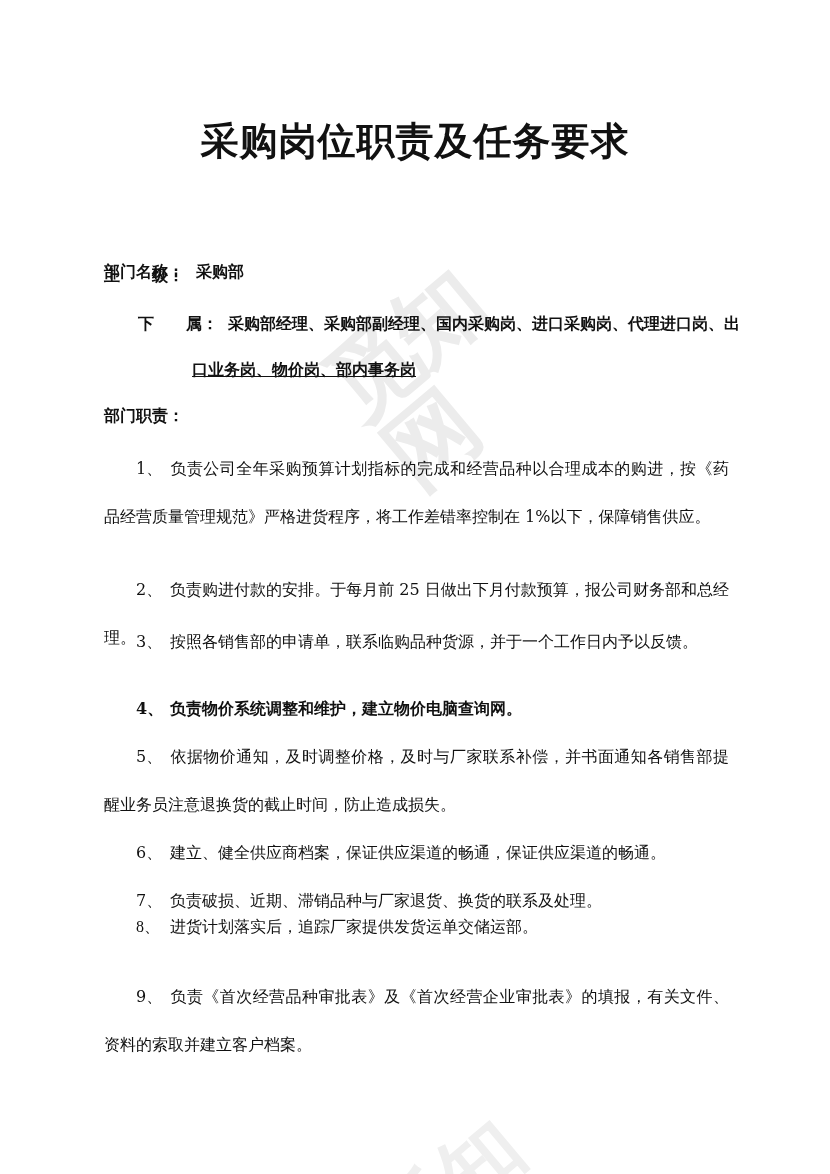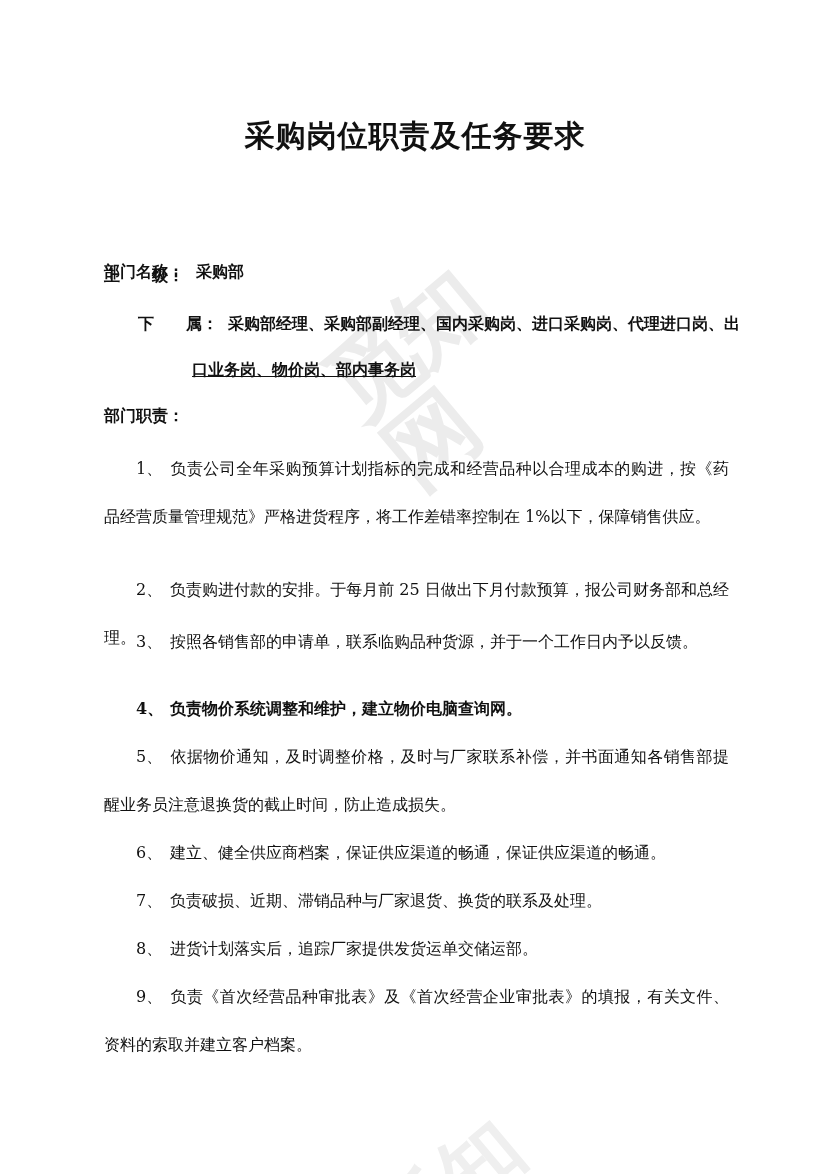--- a/index.html
+++ b/index.html
@@ -13,7 +13,7 @@
                 color: #efefef; font-size: 80px; font-weight: bold; transform: rotate(-40deg);
                 font-family: "DejaVu Sans", sans-serif; pointer-events:none; z-index:0; }
   .title { position: absolute; top: 116px; left: 0; width: 830px; text-align: center;
-           font-size: 30px; font-weight: bold; letter-spacing: 1px; z-index: 1; }
+           font-size: 38px; font-weight: bold; letter-spacing: 1px; z-index: 1; }
   .field { position: absolute; left: 104px; font-size: 16px; font-weight: bold; z-index: 1;
            white-space: nowrap; }
   .field .label { display: inline-block; width: 92px; }

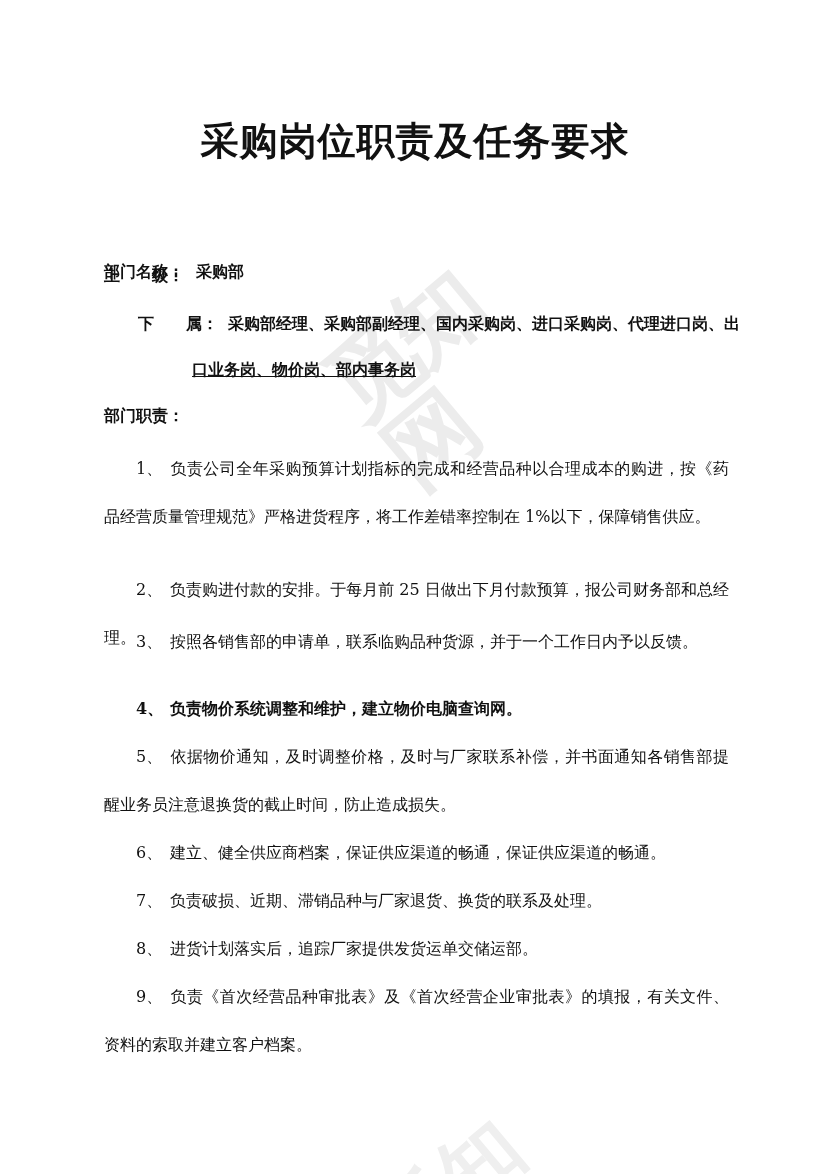--- a/index.html
+++ b/index.html
@@ -53,7 +53,7 @@
 <div class="para" style="top:733px;"><span class="num">5、</span><span>依据物价通知，及时调整价格，及时与厂家联系补偿，并书面通知各销售部提醒业务员注意退换货的截止时间，防止造成损失。</span></div>
 <div class="para" style="top:829px;"><span class="num">6、</span><span>建立、健全供应商档案，保证供应渠道的畅通，保证供应渠道的畅通。</span></div>
 <div class="para" style="top:877px;"><span class="num">7、</span><span>负责破损、近期、滞销品种与厂家退货、换货的联系及处理。</span></div>
-<div class="para" style="top:925px;"><span class="num">8、</span><span>进货计划落实后，追踪厂家提供发货运单交储运部。</span></div>
+<div class="para" style="top:903px;font-family:Liberation Serif, serif;"><span class="num">8、</span><span>进货计划落实后，追踪厂家提供发货运单交储运部。</span></div>
 <div class="para" style="top:973px;"><span class="num">9、</span><span>负责《首次经营品种审批表》及《首次经营企业审批表》的填报，有关文件、资料的索取并建立客户档案。</span></div>
 
 </body></html>

